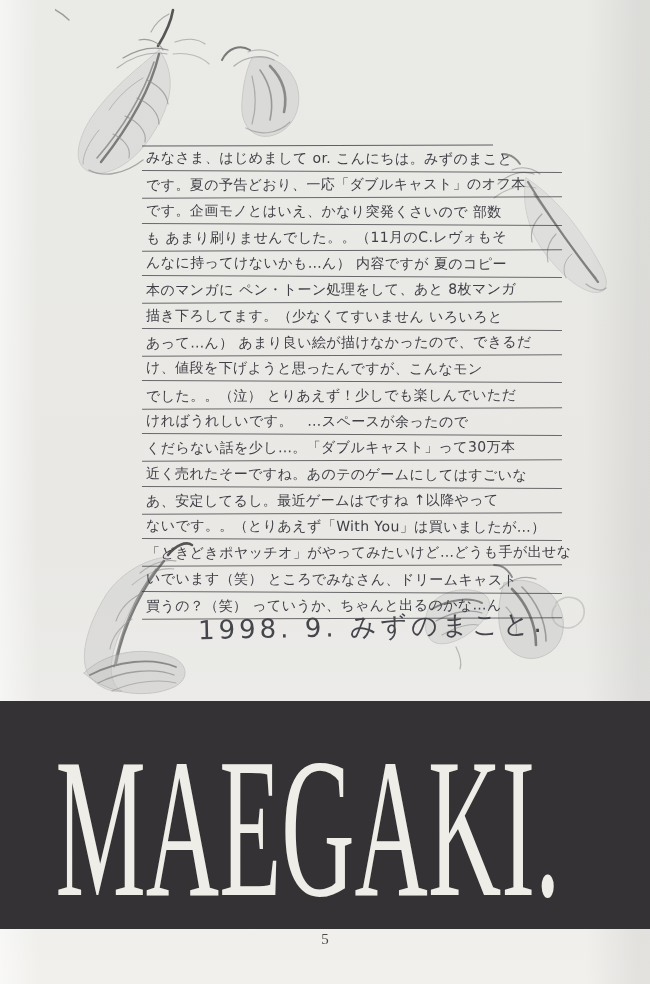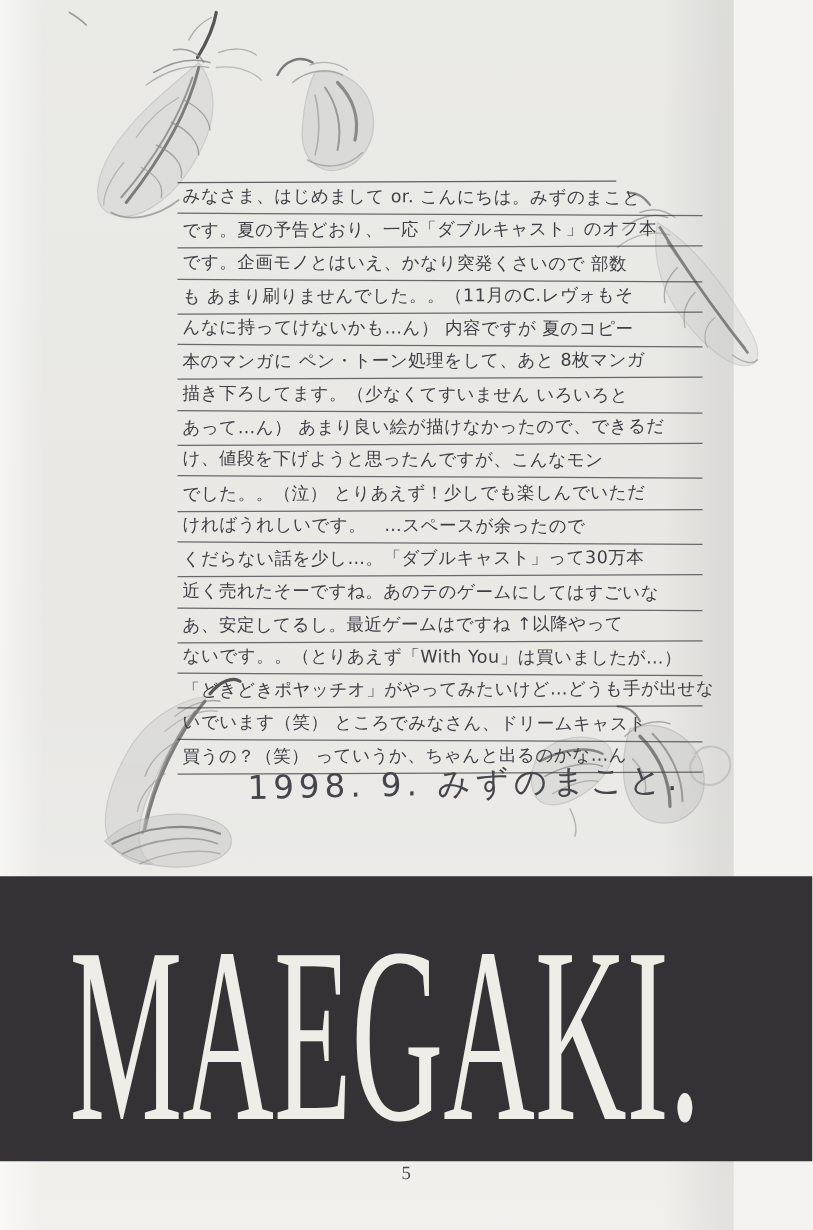--- a/index.html
+++ b/index.html
@@ -10,7 +10,7 @@
     overflow:hidden;
   }
   .page{
-    position:relative;width:587px;height:984px;
+    position:relative;width:650px;height:984px;
     background:
       linear-gradient(to right, rgba(255,255,255,.55) 0%, rgba(255,255,255,0) 6%, rgba(0,0,0,0) 90%, rgba(0,0,0,.06) 98%),
       linear-gradient(180deg,#eaeae7 0%,#e9e8e5 55%,#ececea 78%,#f1f0ed 100%);

